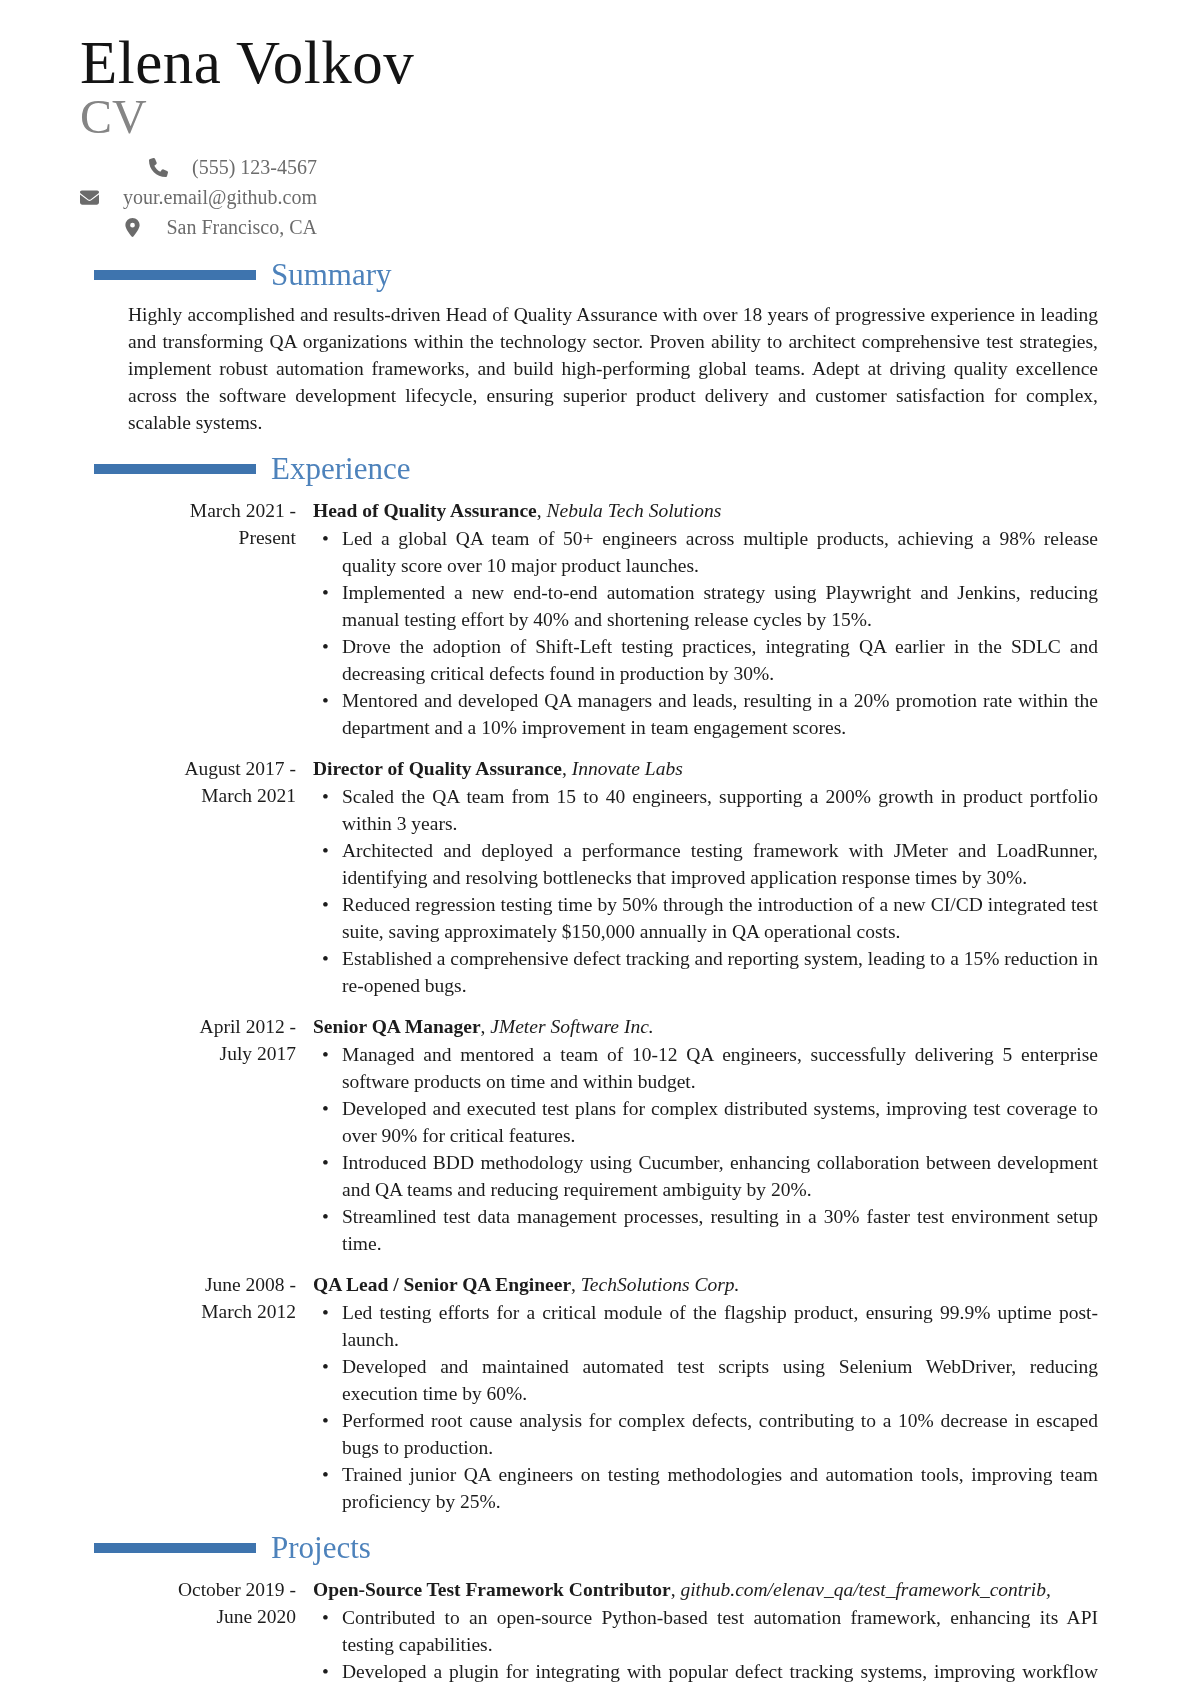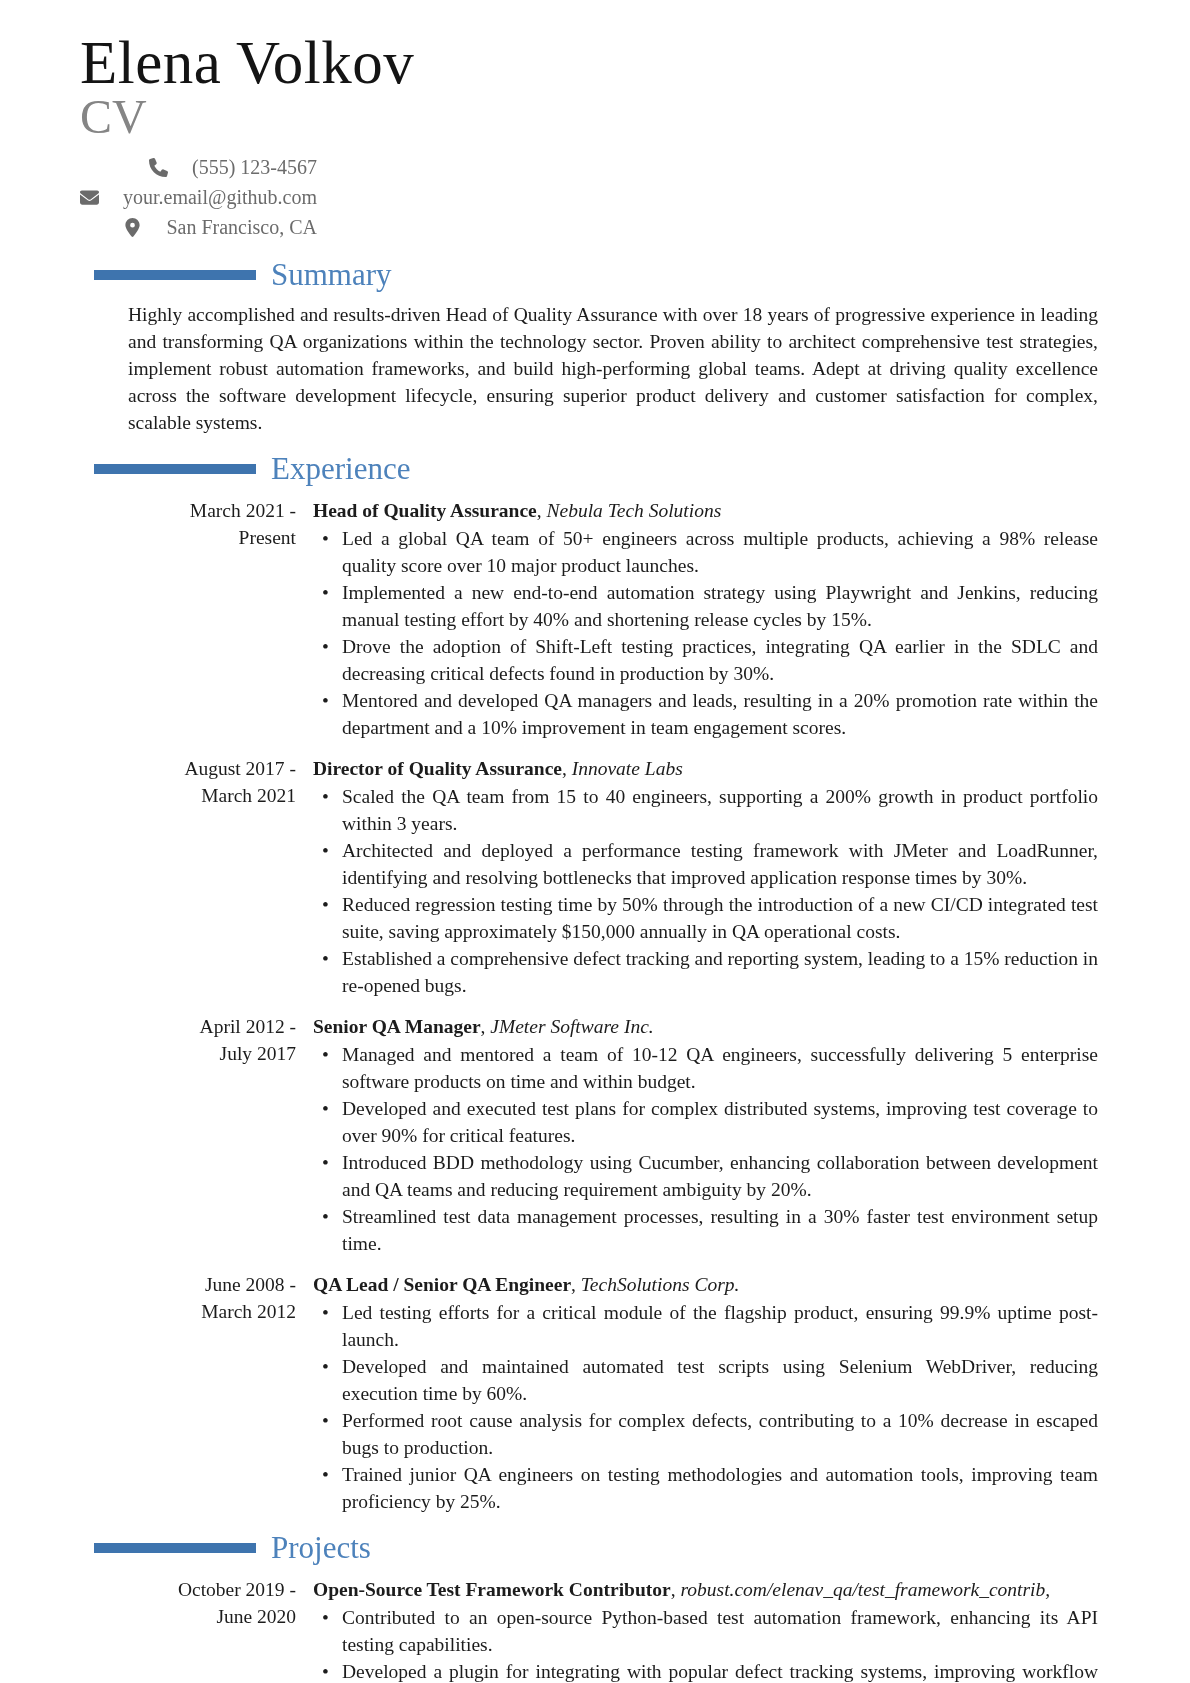--- a/index.html
+++ b/index.html
@@ -185,7 +185,7 @@
       <div>June 2020</div>
     </div>
     <div class="entry-main">
-      <div class="entry-title-line"><span class="entry-title">Open-Source Test Framework Contributor</span><span class="entry-sep">, </span><span class="entry-org">robust.com/elenav_qa/test_framework_contrib,</span></div>
+      <div class="entry-title-line"><span class="entry-title">Open-Source Test Framework Contributor</span><span class="entry-sep">, </span><span class="entry-org">github.com/elenav_qa/test_framework_contrib,</span></div>
       <ul class="bullets">
   <li class="bullet"><span class="dot">•</span><span>Contributed to an open-source Python-based test automation framework, enhancing its API testing capabilities.</span></li>
 

